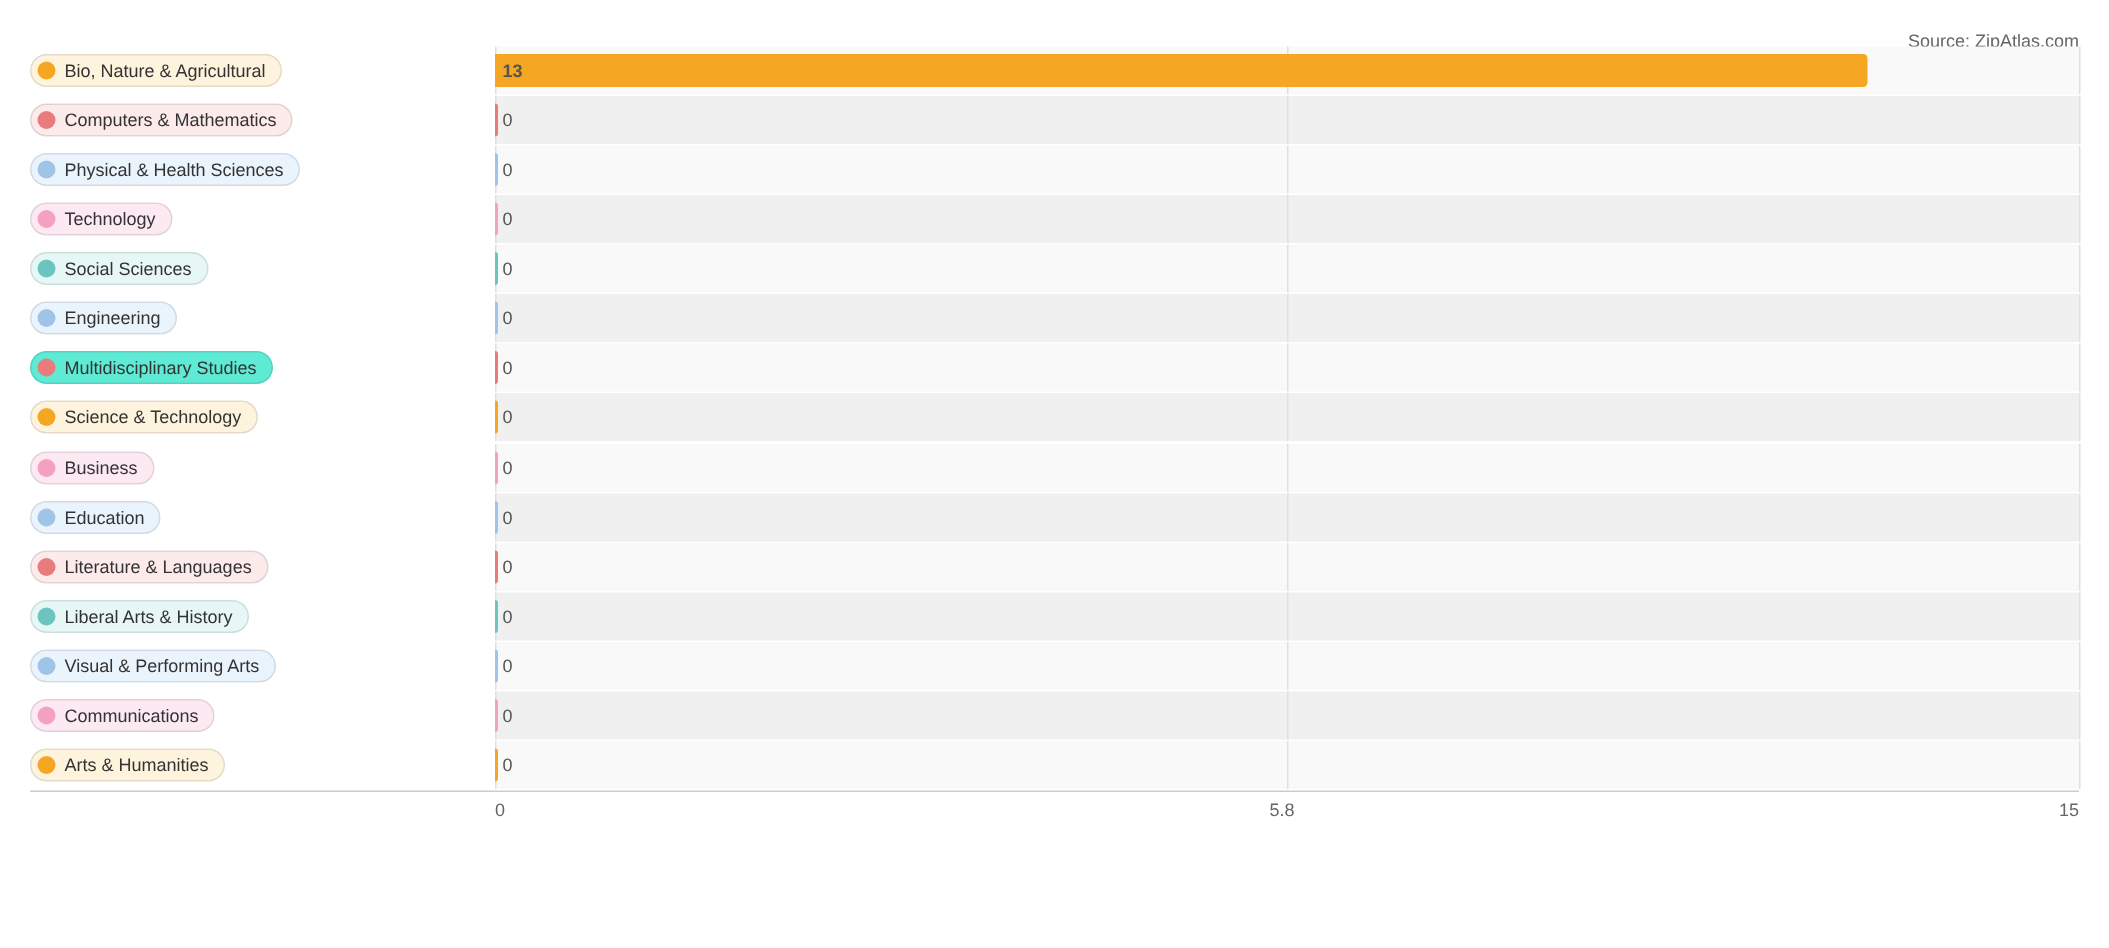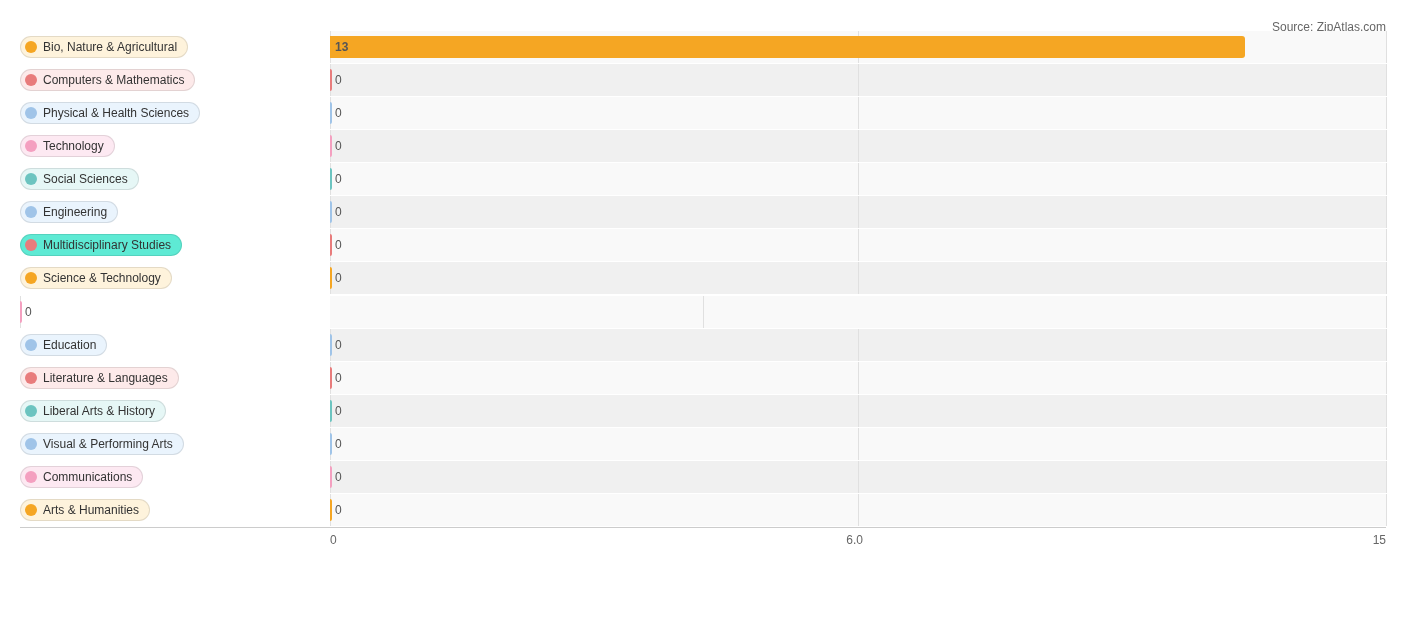--- a/index.html
+++ b/index.html
@@ -270,6 +270,12 @@
         </div>
         <div class="bar-row">
           <div class="bar-row-bg"></div>
+          <div class="bar-label-area">
+            <div class="bar-label-pill" style="background: rgb(253, 233, 242);">
+              <div class="pill-dot" style="background: rgb(244, 160, 192);"></div>
+              <span>Business</span>
+            </div>
+          </div>
           <div class="bar-graph-area" style="position: relative;">
             <div class="grid-line" style="left: 0%;"></div>
             <div class="grid-line" style="left: 50%;"></div>

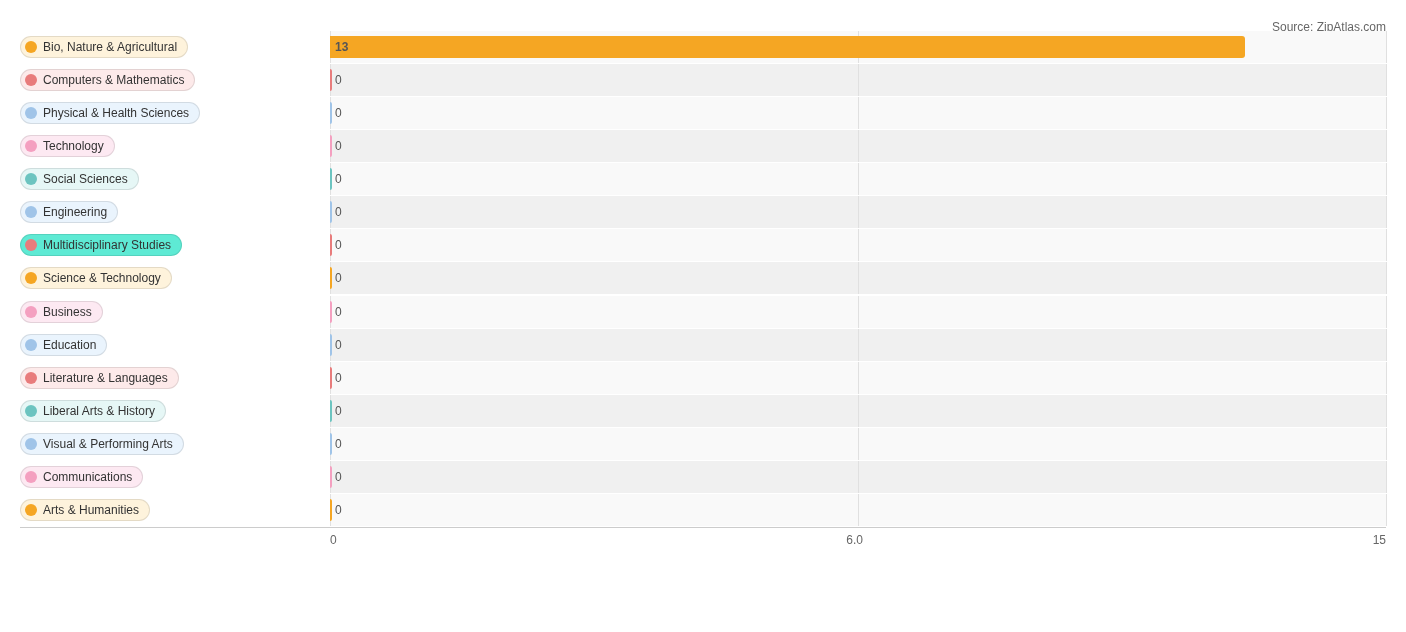--- a/index.html
+++ b/index.html
@@ -390,7 +390,7 @@
       </div>
     <div class="x-axis" id="x-axis">
     <span class="x-axis-label">0</span>
-        <span class="x-axis-label">6.0</span>
+        <span class="x-axis-label">5.8</span>
         <span class="x-axis-label">15</span>
       </div>
   </div>

